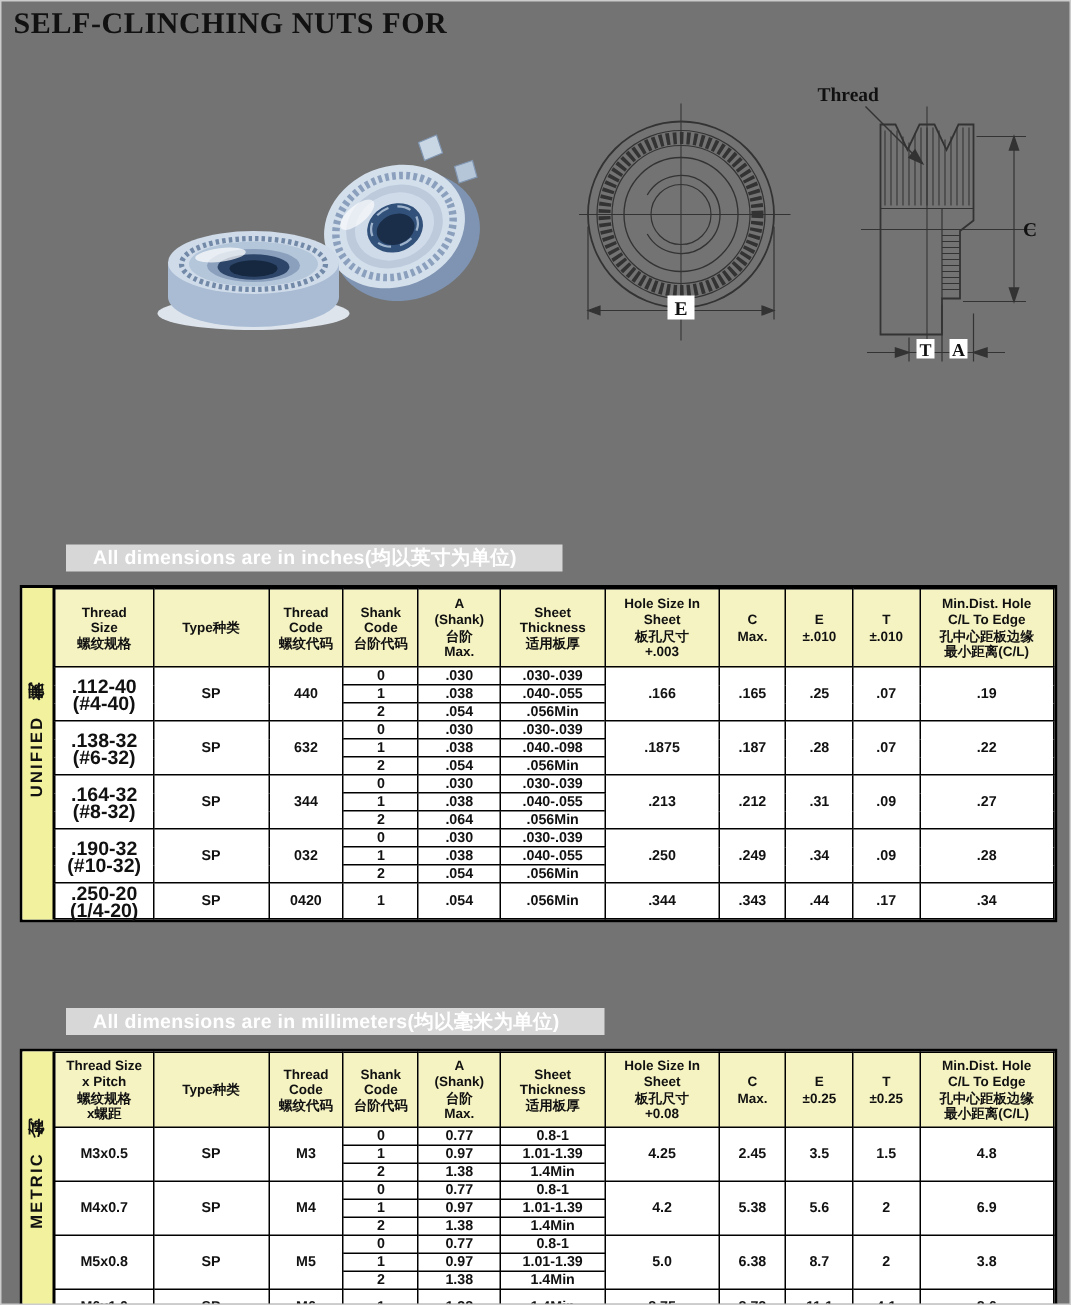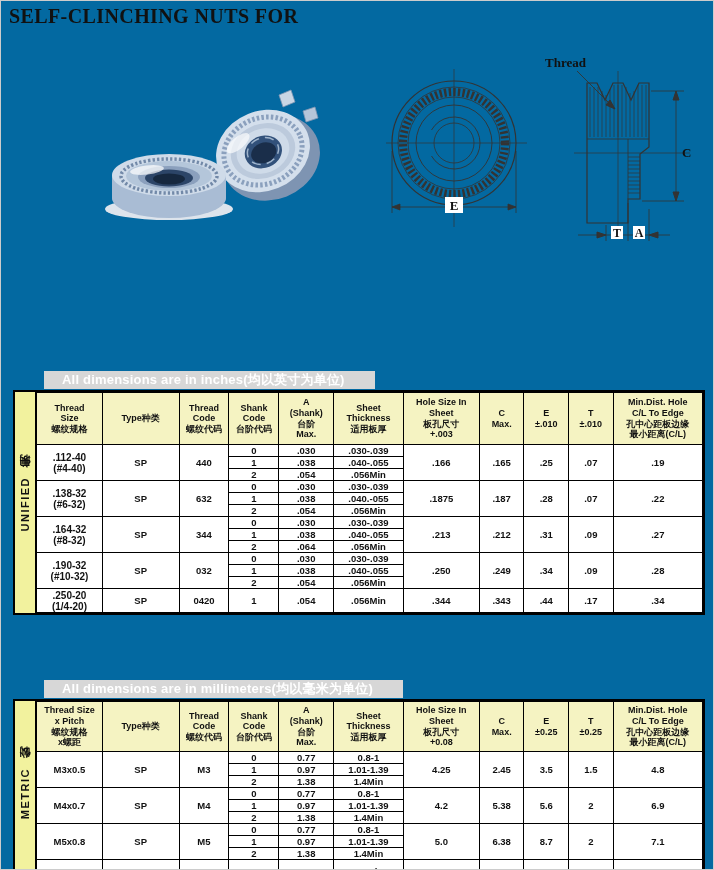--- a/index.html
+++ b/index.html
@@ -5,7 +5,7 @@
   * { margin:0; padding:0; box-sizing:border-box; }
   html,body { background:#e8e8e8; }
   .page {
-    position:relative; width:714px; height:870px; background:#0369a1;
+    position:relative; width:714px; height:870px; background:#737373;
     font-family:"Liberation Sans",sans-serif; overflow:hidden;
     margin:0 auto; border:1px solid #cccccc;
   }

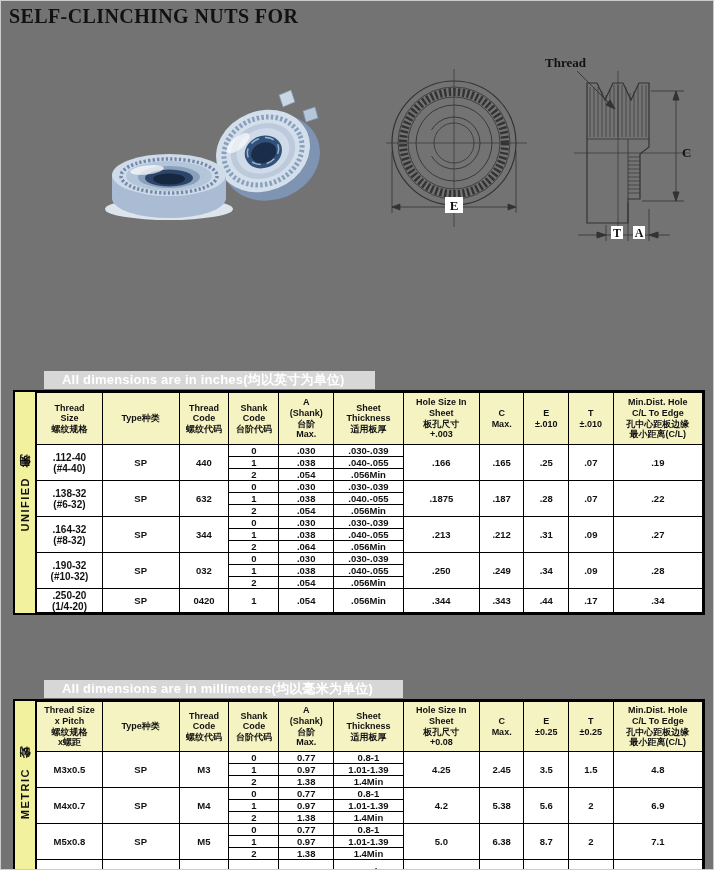--- a/index.html
+++ b/index.html
@@ -17,7 +17,7 @@
   .title .sp { margin-left:44px; }
 
   
-  .banner { position:absolute; height:26px; display:flex; align-items:flex-end; }
+  .banner { position:absolute; height:26px; display:flex; align-items:flex-start; }
   .banner .sq { width:16px; background:#f7c86e; }
   .banner .bar { background:#d7d7d7; display:flex; align-items:center; }
   .banner .txt {

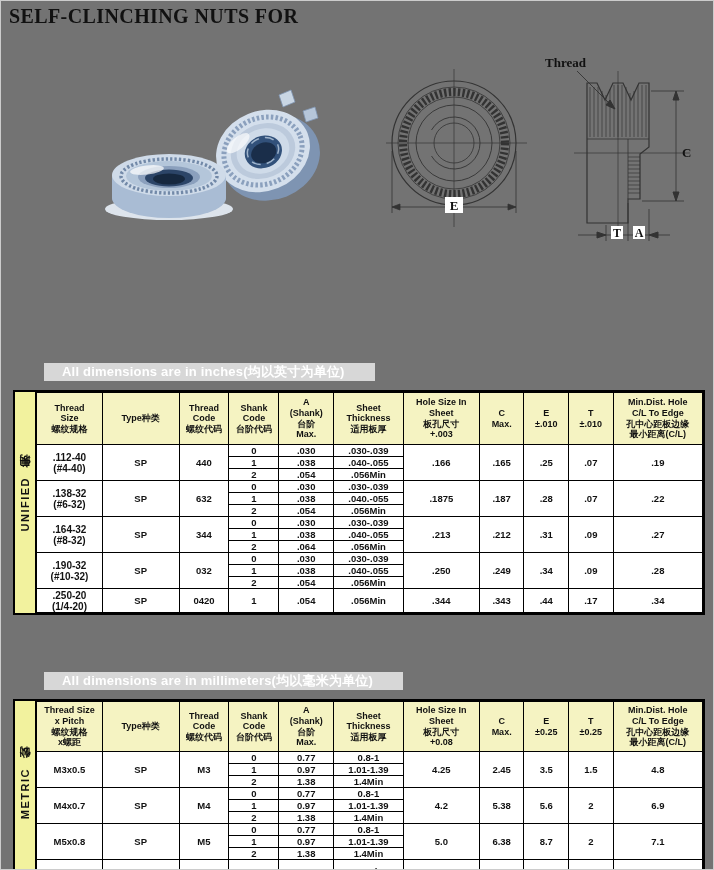--- a/index.html
+++ b/index.html
@@ -43,7 +43,7 @@
   table.spec thead th { background:#f5f3c2; font-size:9px; line-height:1.18; height:52px; }
   #metric-table thead th { height:50px; }
   table.spec td { font-size:9.5px; line-height:11px; height:12px; }
-  table.spec td.sizecell { font-size:10px; }
+  table.spec td.sizecell { font-size:13px; }
   tbody.grp { border-top:1.5px solid #000; }
   tbody.grp tr.sub + tr.sub td { border-top:1px solid #8f8f8f; }
   tbody.single td { height:24px; }

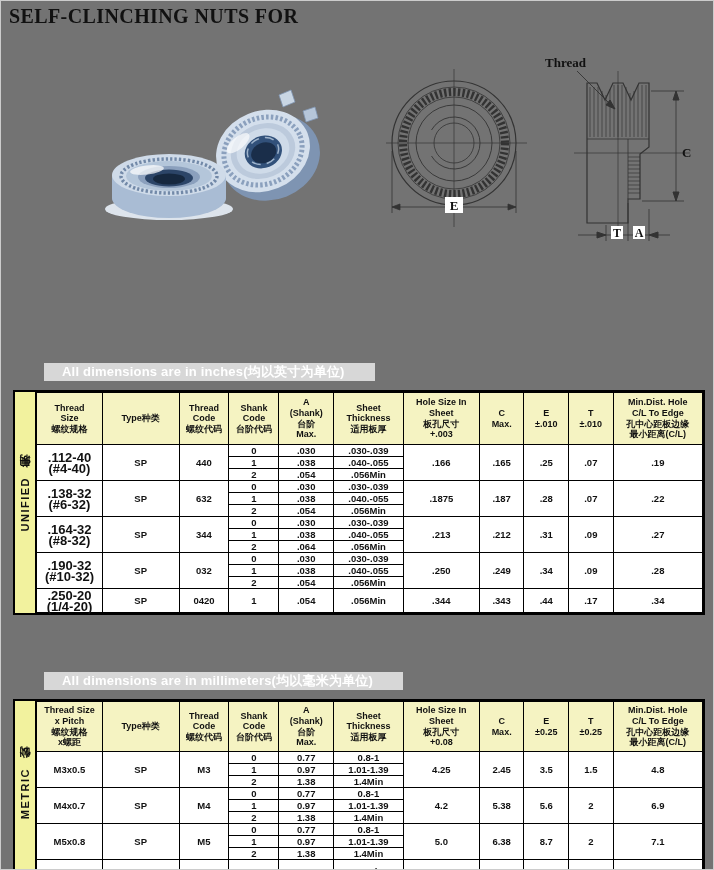--- a/index.html
+++ b/index.html
@@ -287,7 +287,7 @@
         <tr class="sub">
           <td>1</td>
           <td>.038</td>
-          <td>.040.-055</td>
+          <td>.040.-098</td>
         </tr>
         <tr class="sub">
           <td>2</td>

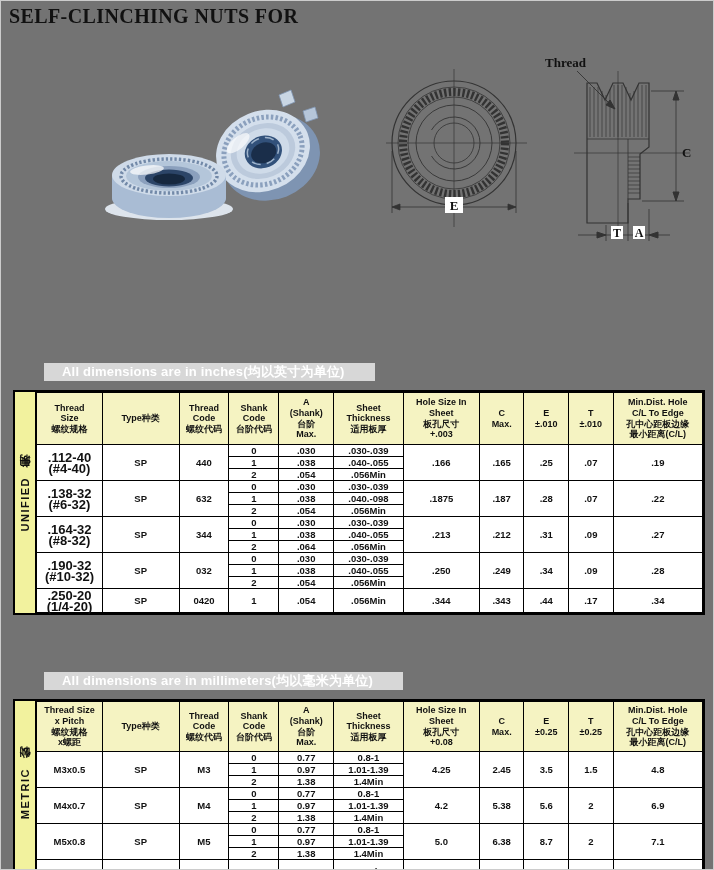--- a/index.html
+++ b/index.html
@@ -490,7 +490,7 @@
           <td rowspan="3">6.38</td>
           <td rowspan="3">8.7</td>
           <td rowspan="3">2</td>
-          <td rowspan="3">7.1</td>
+          <td rowspan="3">3.8</td>
         </tr>
         <tr class="sub">
           <td>1</td>

